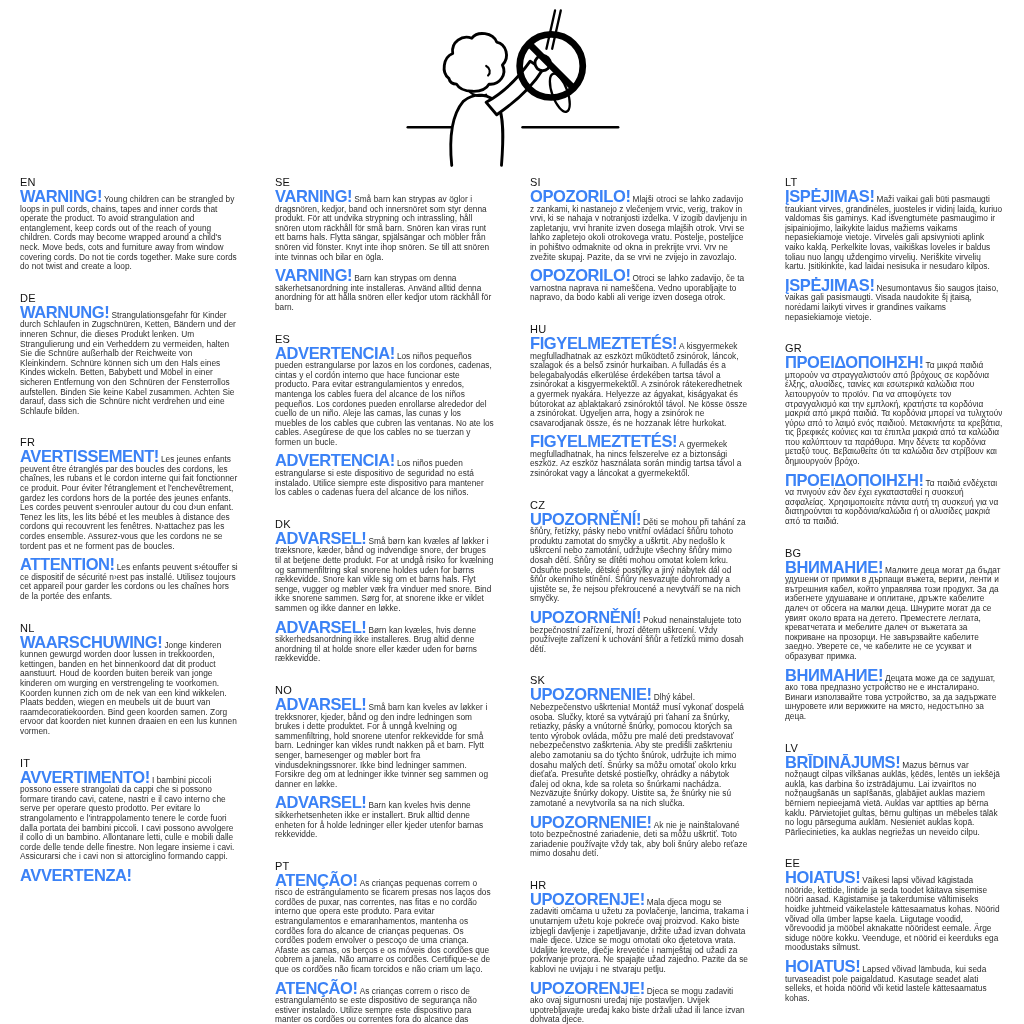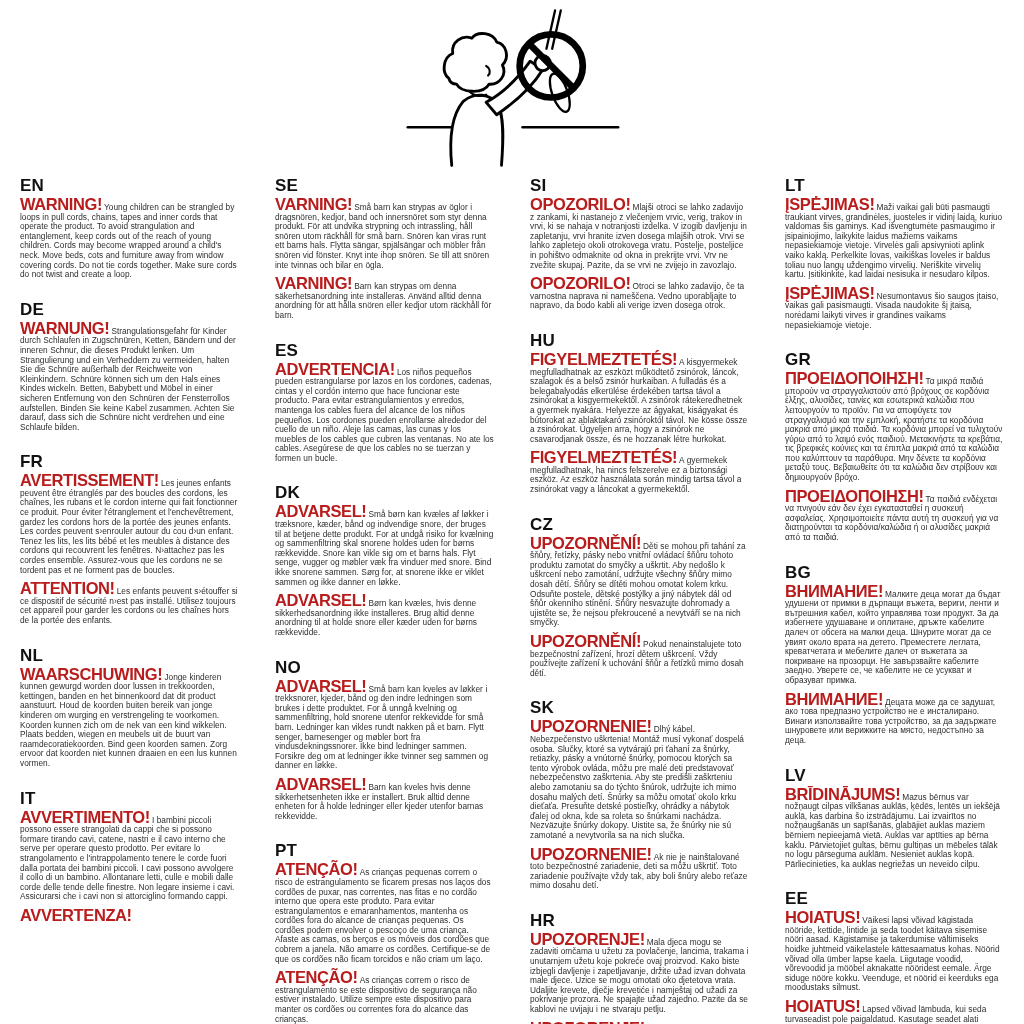--- a/index.html
+++ b/index.html
@@ -32,8 +32,8 @@
   .lang-section { margin-bottom: 20px; }
 
   .lang-code {
-    font-size: 17px;
-    font-weight: 700;
+    font-size: 11px;
+    font-weight: 400;
     color: #111;
     margin: 0 0 3px 0;
     letter-spacing: 0.2px;

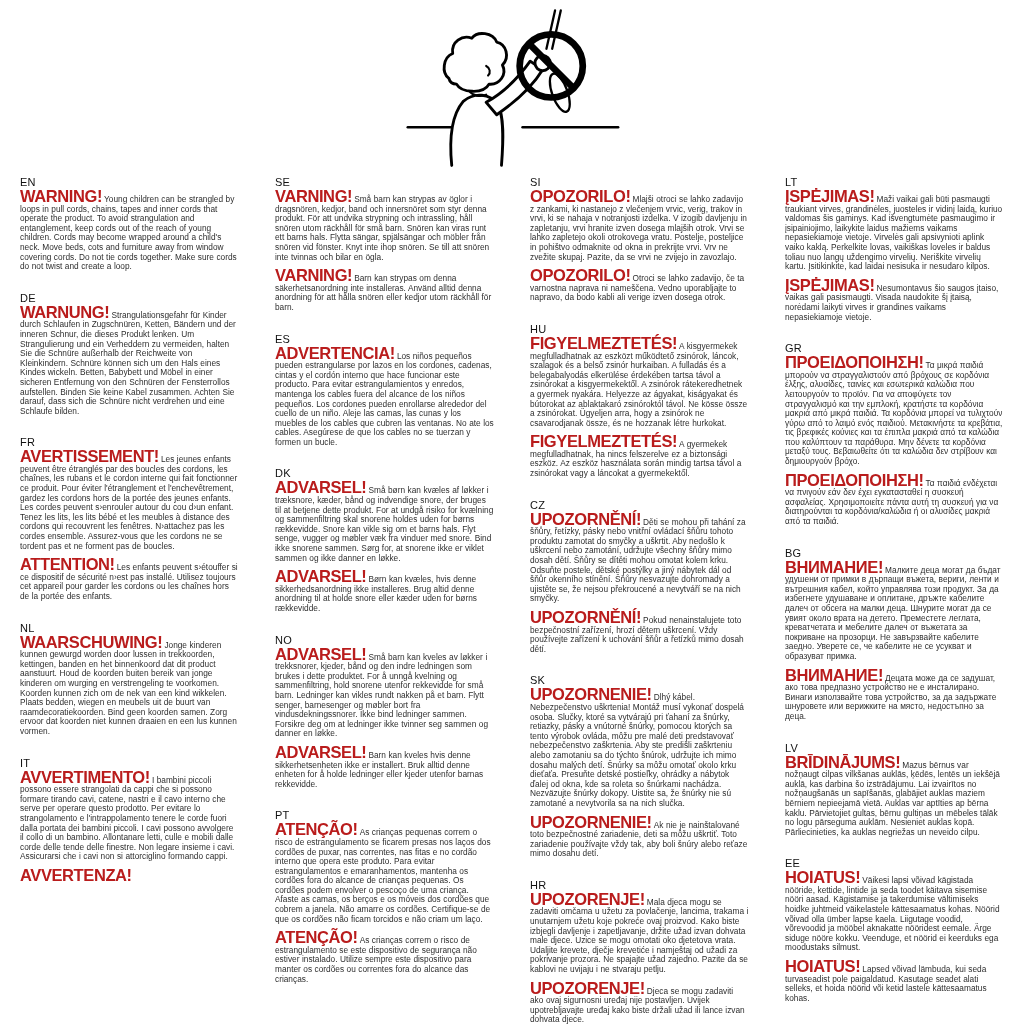--- a/index.html
+++ b/index.html
@@ -49,7 +49,7 @@
   .wtitle {
     font-size: 16.5px;
     font-weight: 700;
-    color: #b91c1c;
+    color: #3b82f6;
     letter-spacing: -0.4px;
     line-height: 11px;
     margin-right: 2px;

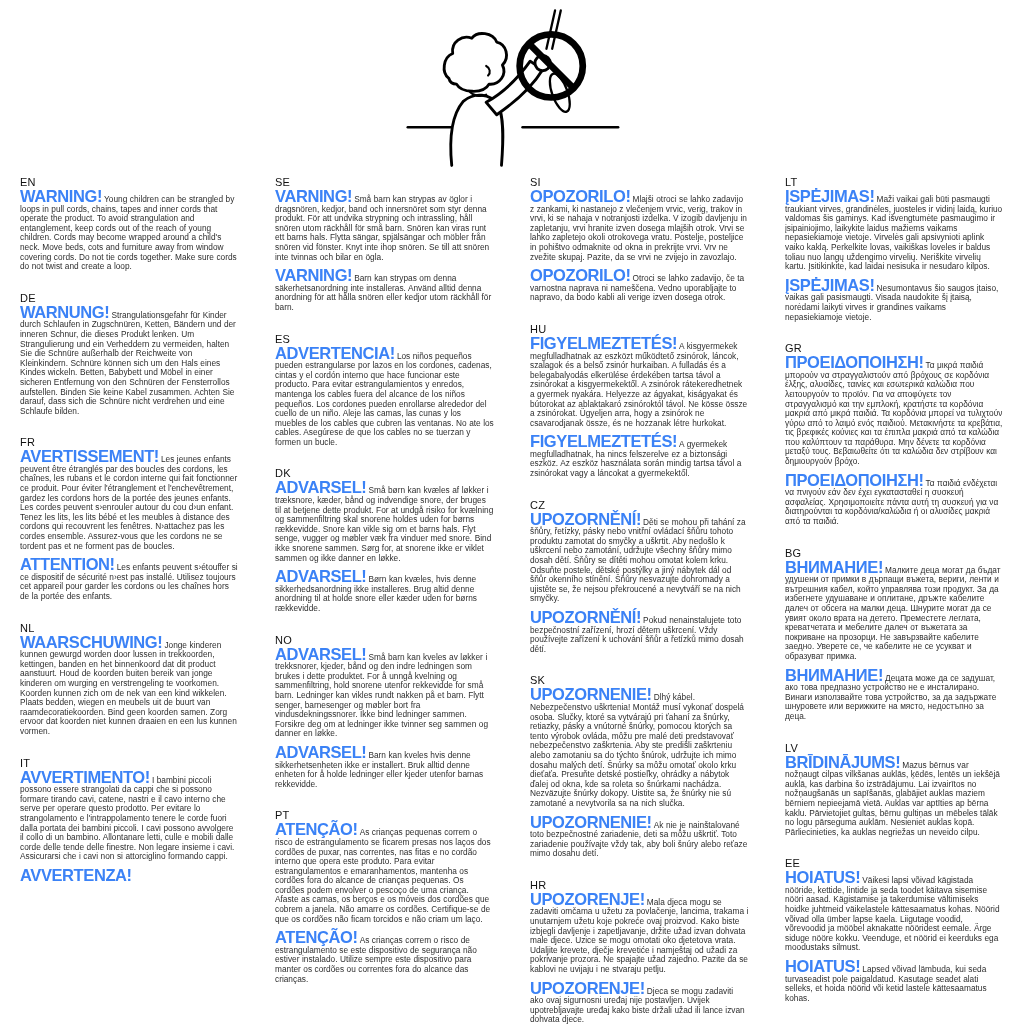--- a/index.html
+++ b/index.html
@@ -132,6 +132,7 @@
         <section class="lang-section">
           <div class="lang-code">ES</div>
           <p class="warning"><span class="wtitle">ADVERTENCIA!</span><span class="wtext">Los niños pequeños pueden estrangularse por lazos en los cordones, cadenas, cintas y el cordón interno que hace funcionar este producto. Para evitar estrangulamientos y enredos, mantenga los cables fuera del alcance de los niños pequeños. Los cordones pueden enrollarse alrededor del cuello de un niño. Aleje las camas, las cunas y los muebles de los cables que cubren las ventanas. No ate los cables. Asegúrese de que los cables no se tuerzan y formen un bucle.</span></p>
+          <p class="warning"><span class="wtitle">ADVERTENCIA!</span><span class="wtext">Los niños pueden estrangularse si este dispositivo de seguridad no está instalado. Utilice siempre este dispositivo para mantener los cables o cadenas fuera del alcance de los niños.</span></p>
         </section>
         <section class="lang-section">
           <div class="lang-code">DK</div>

